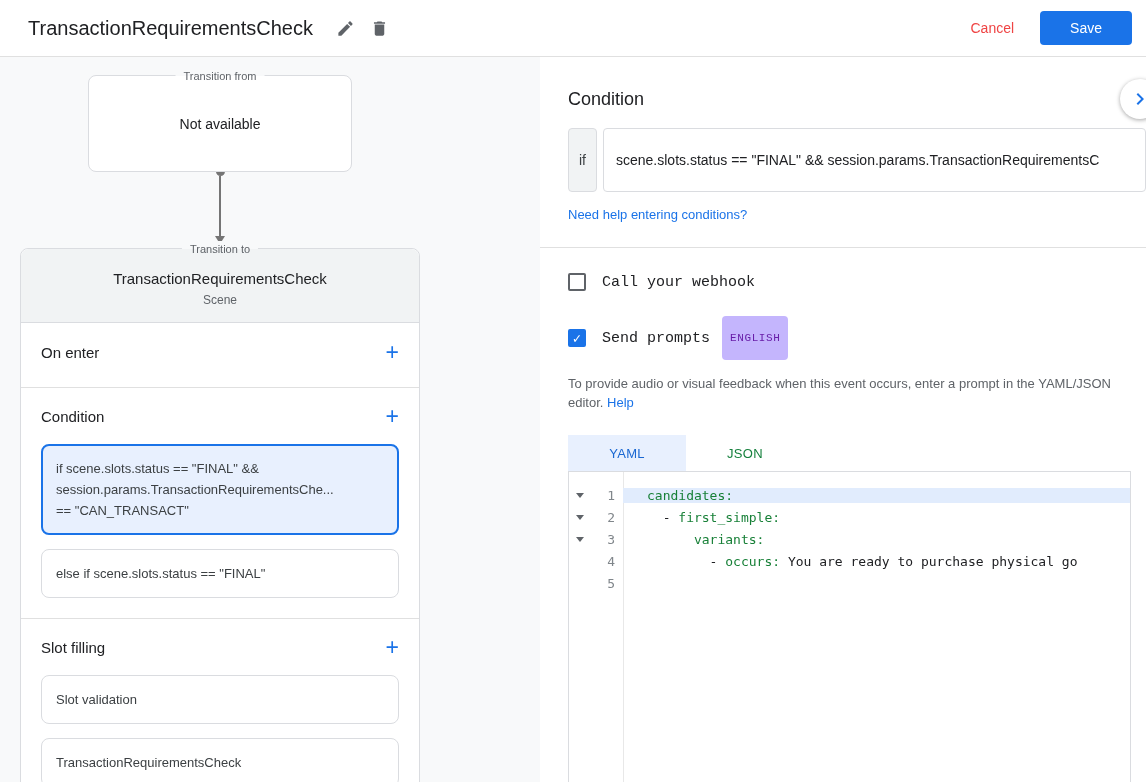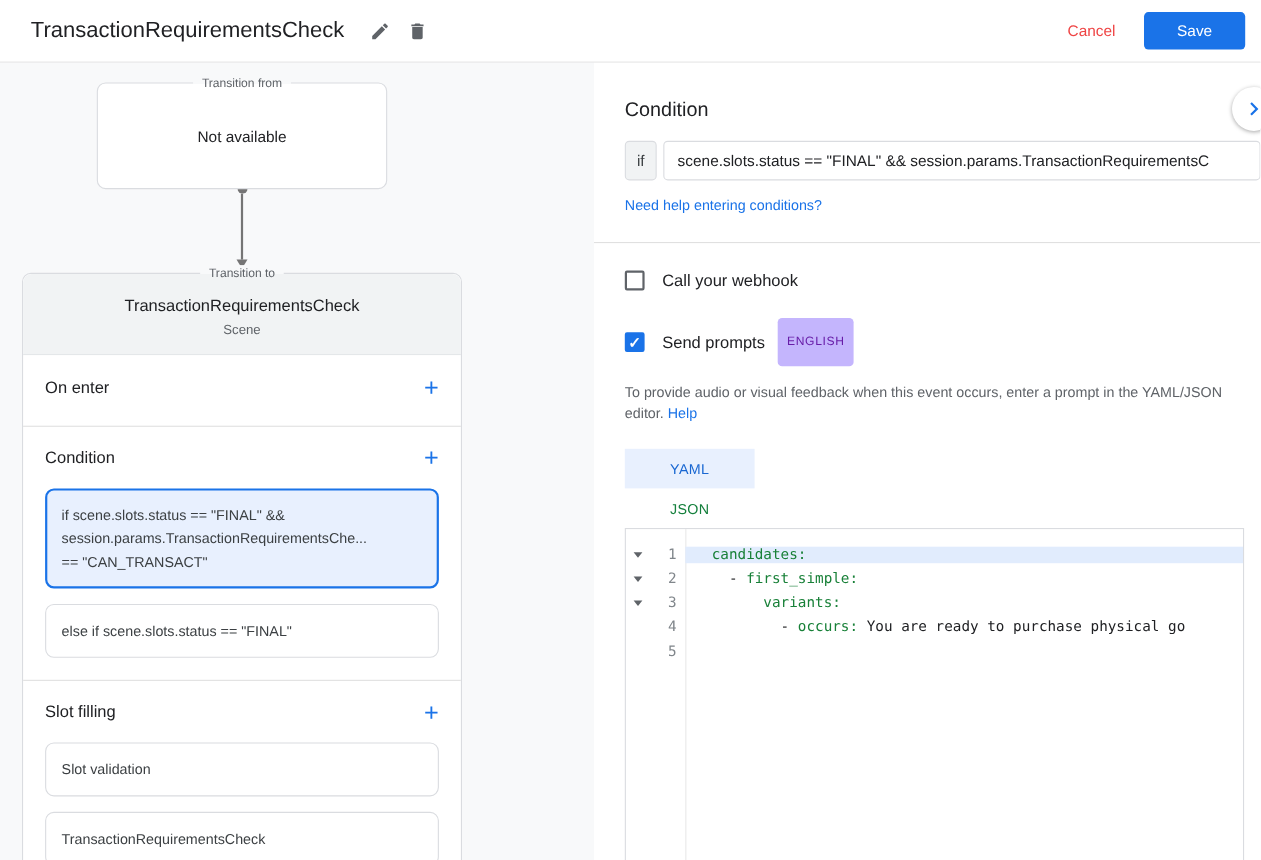--- a/index.html
+++ b/index.html
@@ -65,7 +65,7 @@
   .collapse-btn svg { fill:#1a73e8; }
   .h2 { font-size:18px; font-weight:400; color:#202124; }
   .cond-row { display:flex; align-items:stretch; margin-top:18px; }
-  .if-chip { background:#f1f3f4; border:1px solid #dadce0; border-radius:4px; padding:9px 10px;
+  .if-chip { background:#f1f3f4; border:1px solid #dadce0; border-radius:4px; padding:23px 10px;
              font-size:14px; color:#3c4043; margin-right:6px; }
   .cond-input { flex:1; min-width:0; border:1px solid #dadce0; border-radius:4px; padding:8px 12px;
                 font-size:14px; color:#202124; outline:none; font-family:inherit; white-space:nowrap;

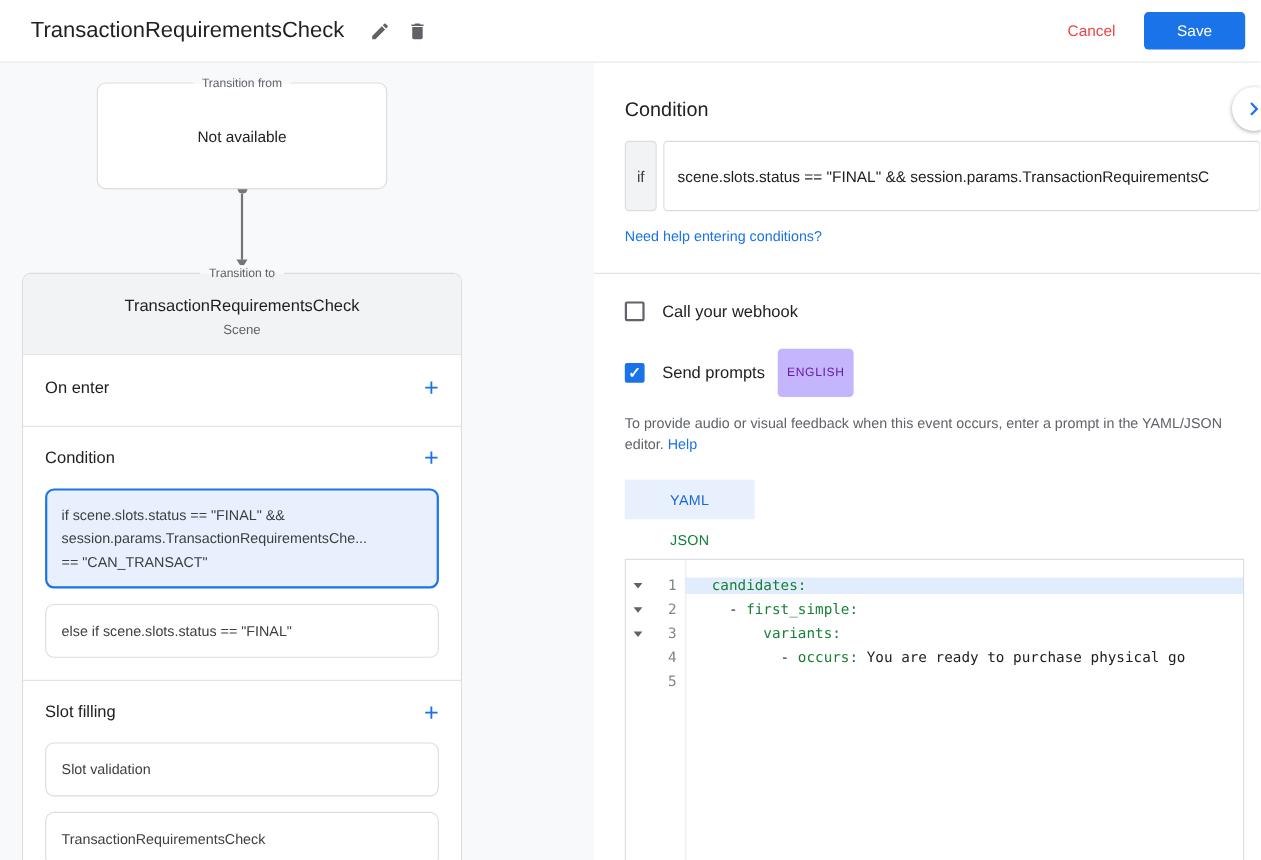--- a/index.html
+++ b/index.html
@@ -73,7 +73,7 @@
   .link { display:inline-block; margin-top:15px; color:#1a73e8; font-size:13px; text-decoration:none; cursor:pointer; }
   .divider { border:none; border-top:1px solid #e0e0e0; margin:24px 0 0 -28px; }
   .when-heading { margin-top:27px; }
-  .check-row { display:flex; align-items:center; margin-top:25px; cursor:pointer; }
+  .check-row { display:flex; align-items:center; margin-top:25px; cursor:pointer;font-family:Liberation Mono, monospace; }
   .checkbox { width:18px; height:18px; border:2px solid #5f6368; border-radius:2px; flex-shrink:0;
               display:inline-flex; align-items:center; justify-content:center; font-size:14px; }
   .checkbox.checked { background:#1a73e8; border-color:#1a73e8; color:#fff; font-weight:bold; }

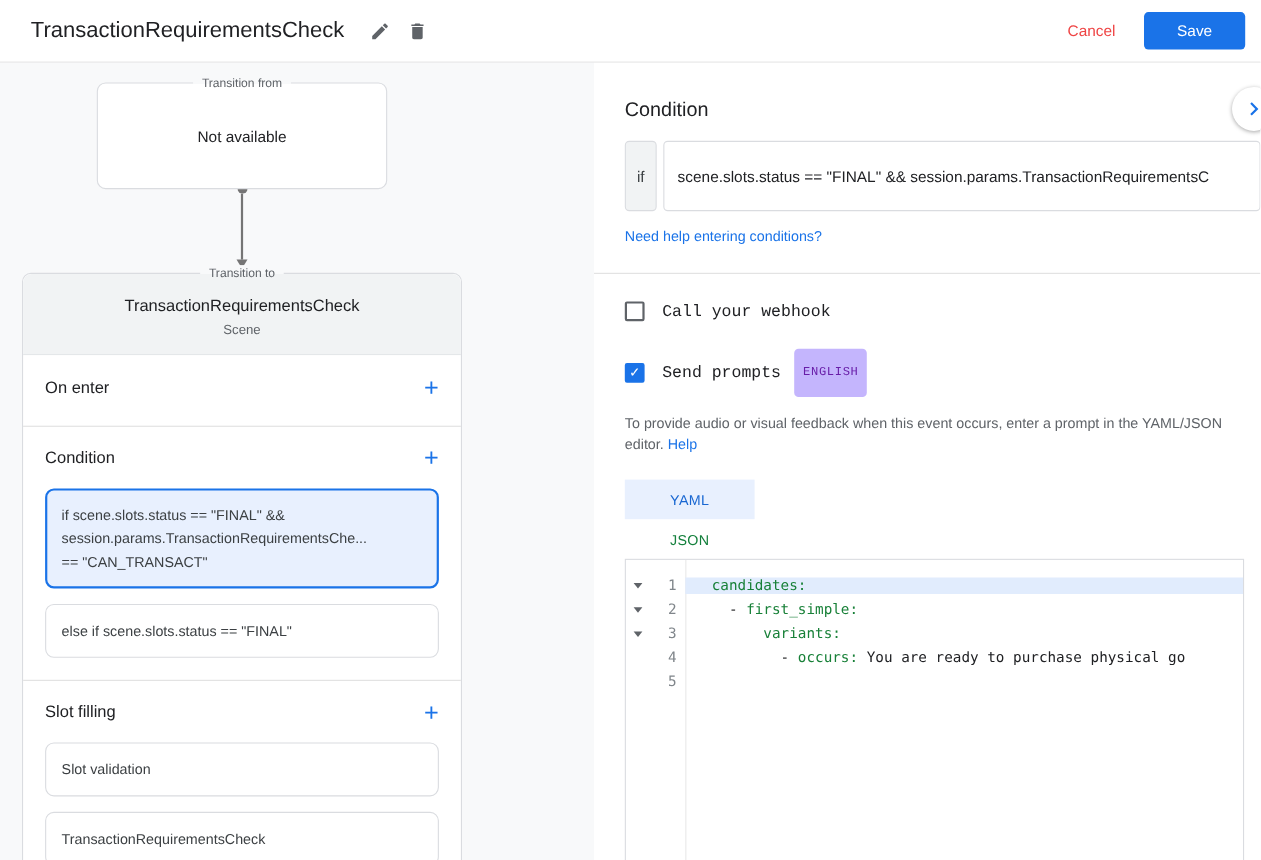--- a/index.html
+++ b/index.html
@@ -82,7 +82,7 @@
            letter-spacing:.6px; padding:16px 8px; border-radius:4px; }
   .hint { margin-top:14px; font-size:13px; color:#5f6368; line-height:19px; max-width:578px; }
   .hint a { color:#1a73e8; text-decoration:none; cursor:pointer; }
-  .tabs { display:flex; margin-top:23px;flex-direction:column; }
+  .tabs { display:flex; margin-top:23px; }
   .tab { width:118px; height:36px; display:flex; align-items:center; justify-content:center;
          font-size:13px; font-weight:500; letter-spacing:.3px; color:#15803d; cursor:pointer; }
   .tab.active { background:#e8f0fe; color:#1967d2; }

